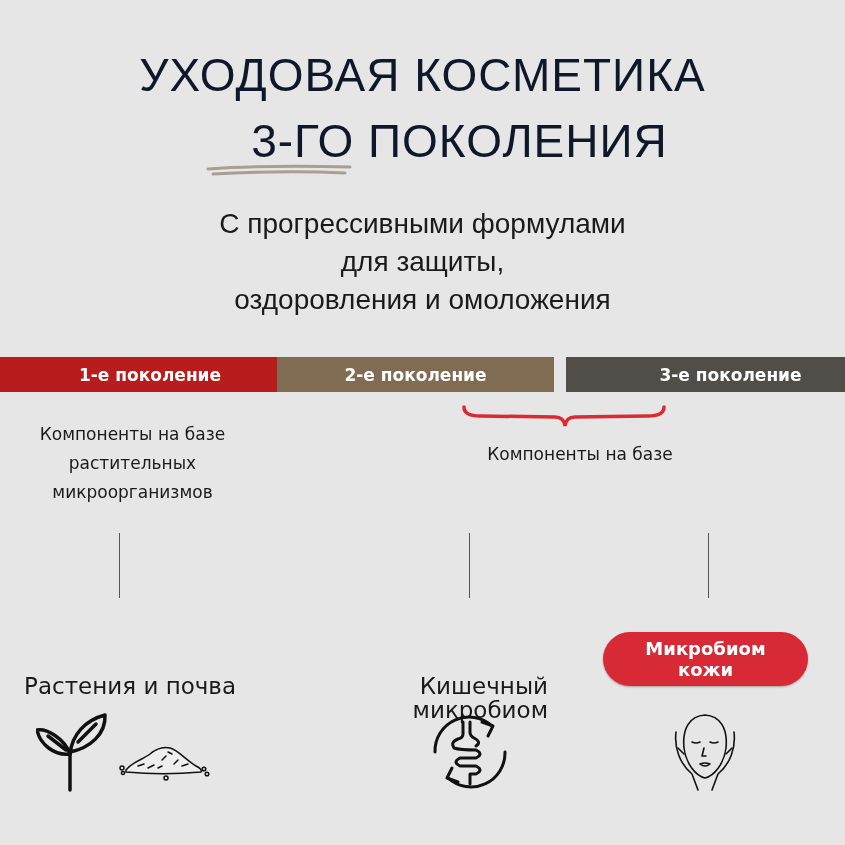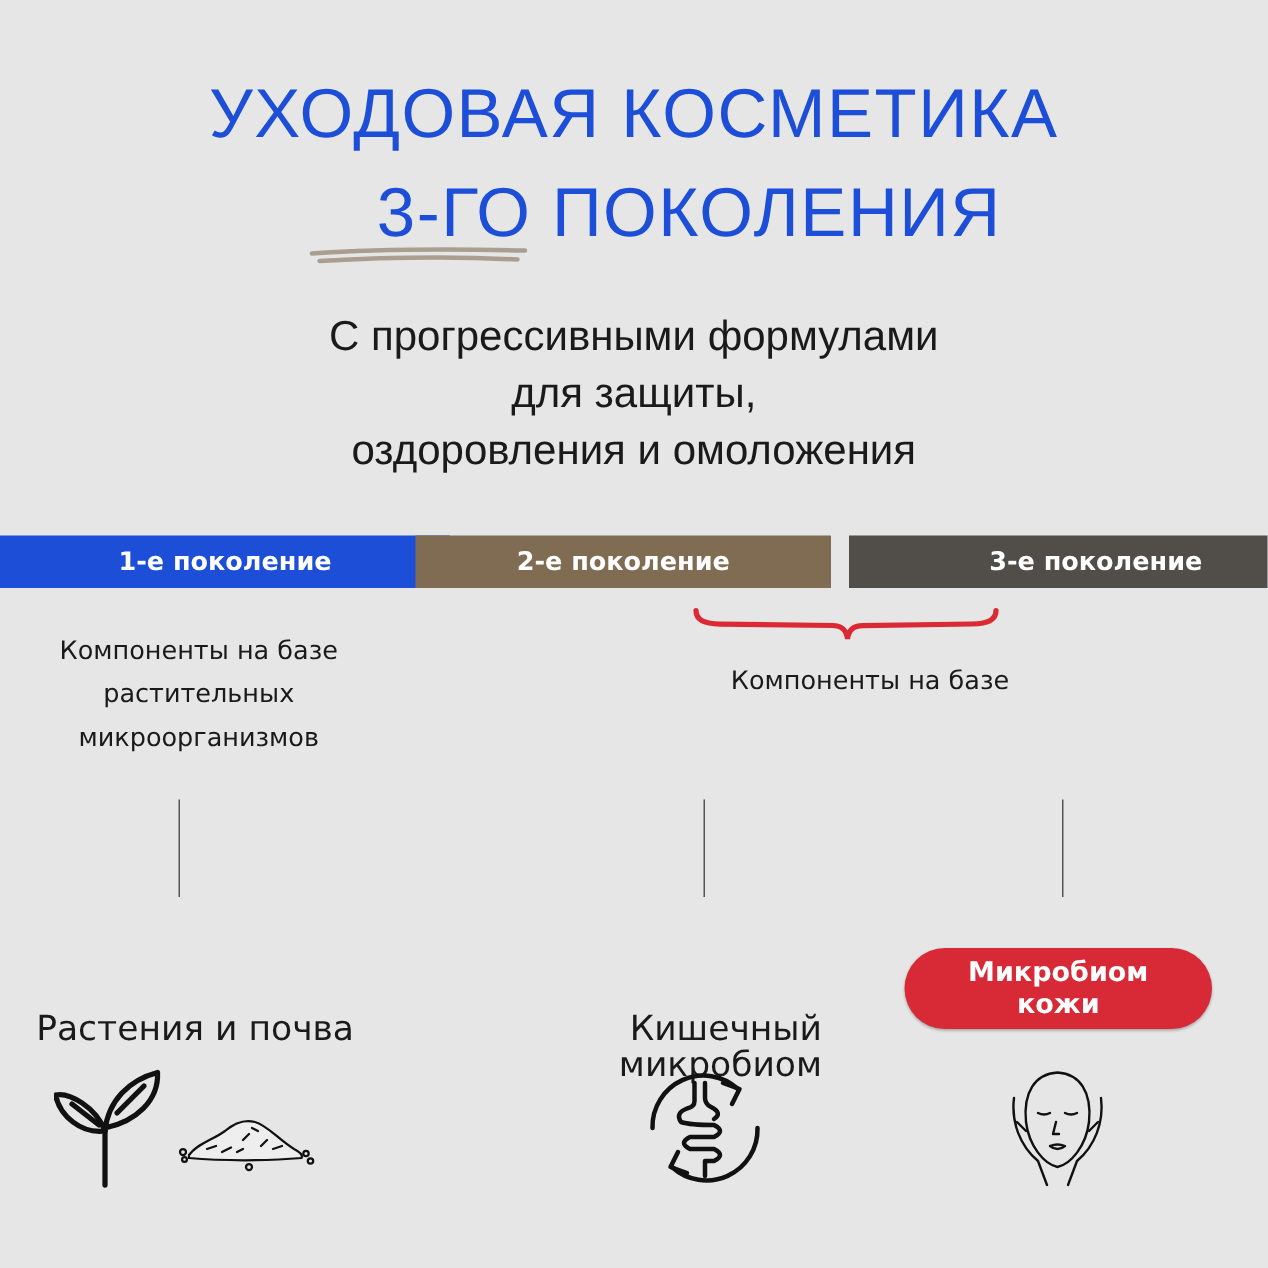--- a/index.html
+++ b/index.html
@@ -9,7 +9,7 @@
     }
     .abs { position:absolute; }
     .title {
-      left:0; width:845px; text-align:center; color:#1d4ed8;
+      left:0; width:845px; text-align:center; color:#0f172a;
       font-family:"Liberation Sans", sans-serif; font-size:46px; letter-spacing:1px;
       line-height:1;
     }

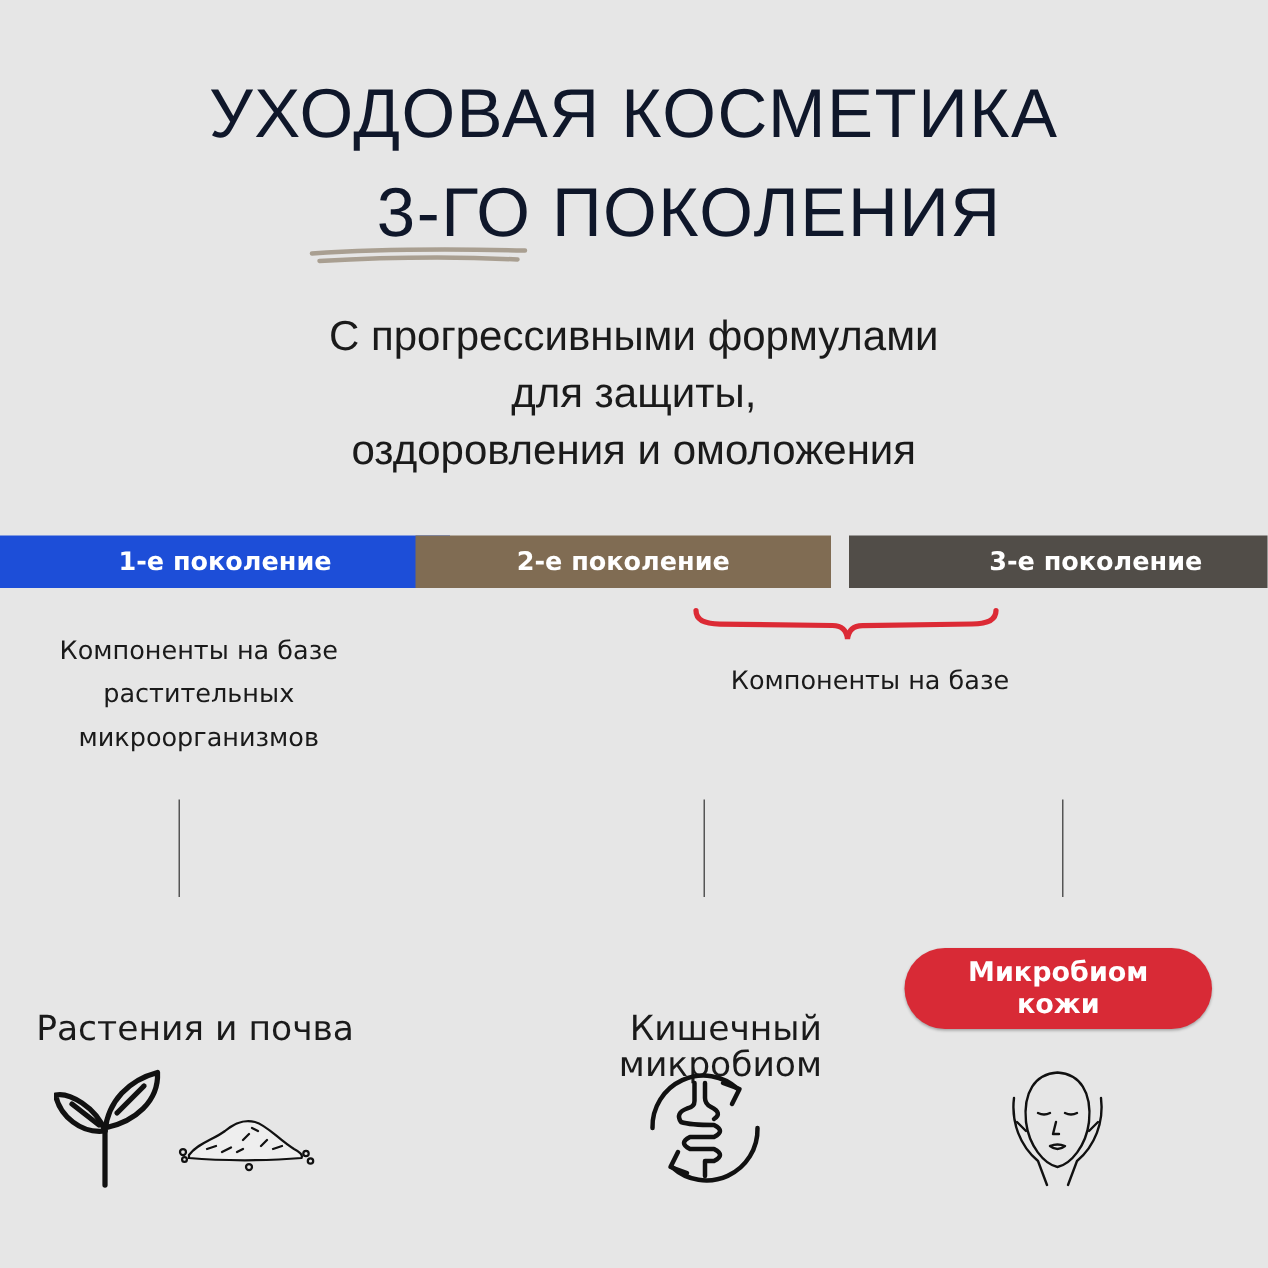--- a/index.html
+++ b/index.html
@@ -46,7 +46,7 @@
 <div class="abs subtitle" style="top:243px;">для защиты,</div>
 <div class="abs subtitle" style="top:281px;">оздоровления и омоложения</div>
 
-<div class="abs gen-tab" style="left:0;width:300px;background:#1d4ed8;">1-е поколение</div>
+<div class="abs gen-tab" style="left:0;width:300px;background:#b91c1c;">1-е поколение</div>
 <div class="abs gen-tab" style="left:277px;width:277px;background:#806c53;">2-е поколение</div>
 <div class="abs gen-tab" style="left:566px;width:329px;background:#514d48;">3-е поколение</div>
 

